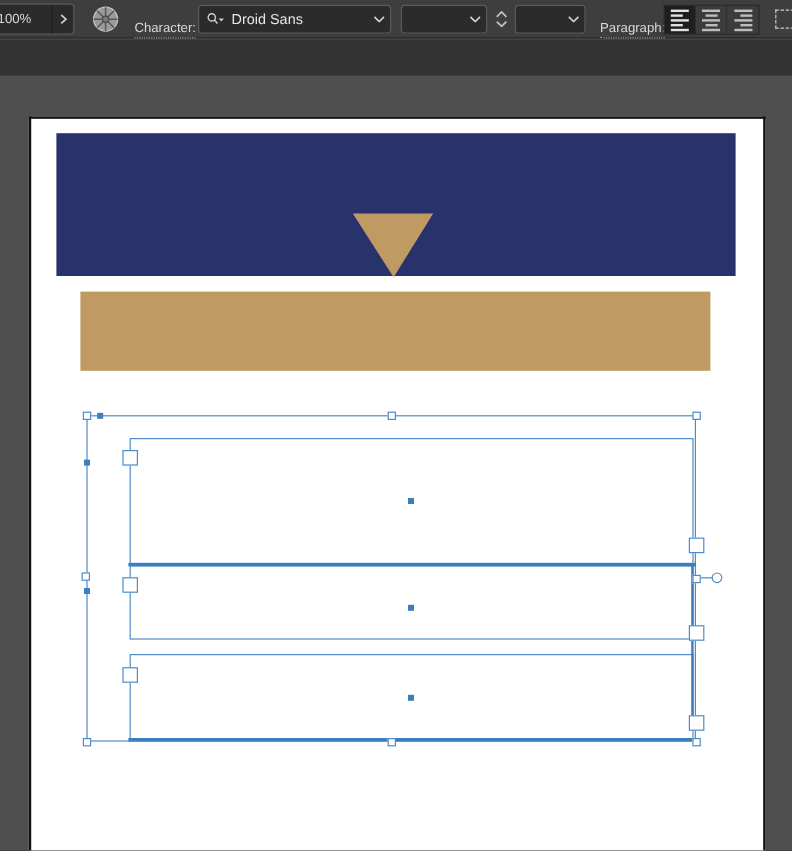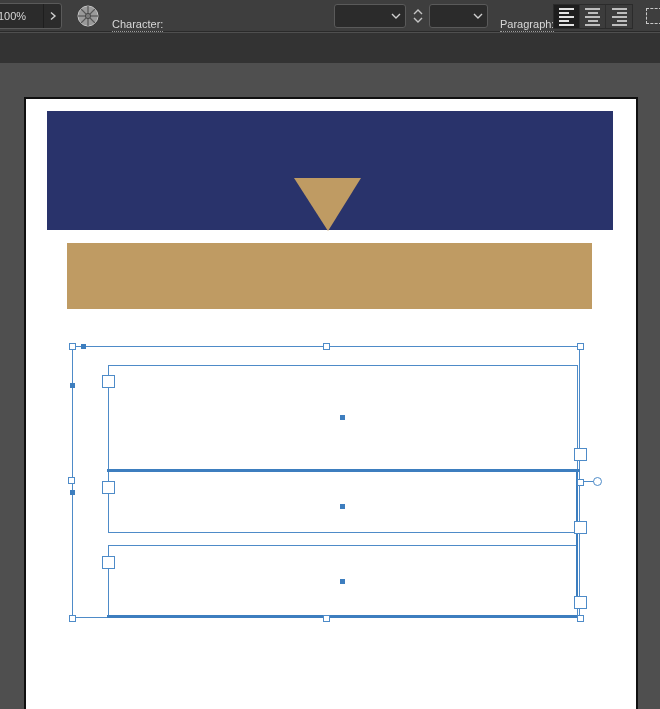--- a/index.html
+++ b/index.html
@@ -95,6 +95,21 @@
 
     <span class="tlabel lbl-char"><span class="u">Character:</span></span>
 
+    <div class="field font-field">
+      <span class="sicon">
+        <svg width="15" height="12">
+          <circle cx="4.5" cy="4.5" r="3" fill="none" stroke="#CFCFCF" stroke-width="1.2"></circle>
+          <line x1="6.7" y1="6.7" x2="9.2" y2="9.6" stroke="#CFCFCF" stroke-width="1.2"></line>
+          <polygon points="10.2,5.5 14.6,5.5 12.4,8" fill="#CFCFCF"></polygon>
+        </svg>
+      </span>
+      <span class="fname">Droid Sans</span>
+      <span class="chev">
+        <svg width="10" height="6">
+            <polyline points="1,1 5,5 9,1" stroke="#CFCFCF" stroke-width="1.4" fill="none"></polyline>
+          </svg>
+      </span>
+    </div>
 
     <div class="field style-field">
       <span class="val"></span>

